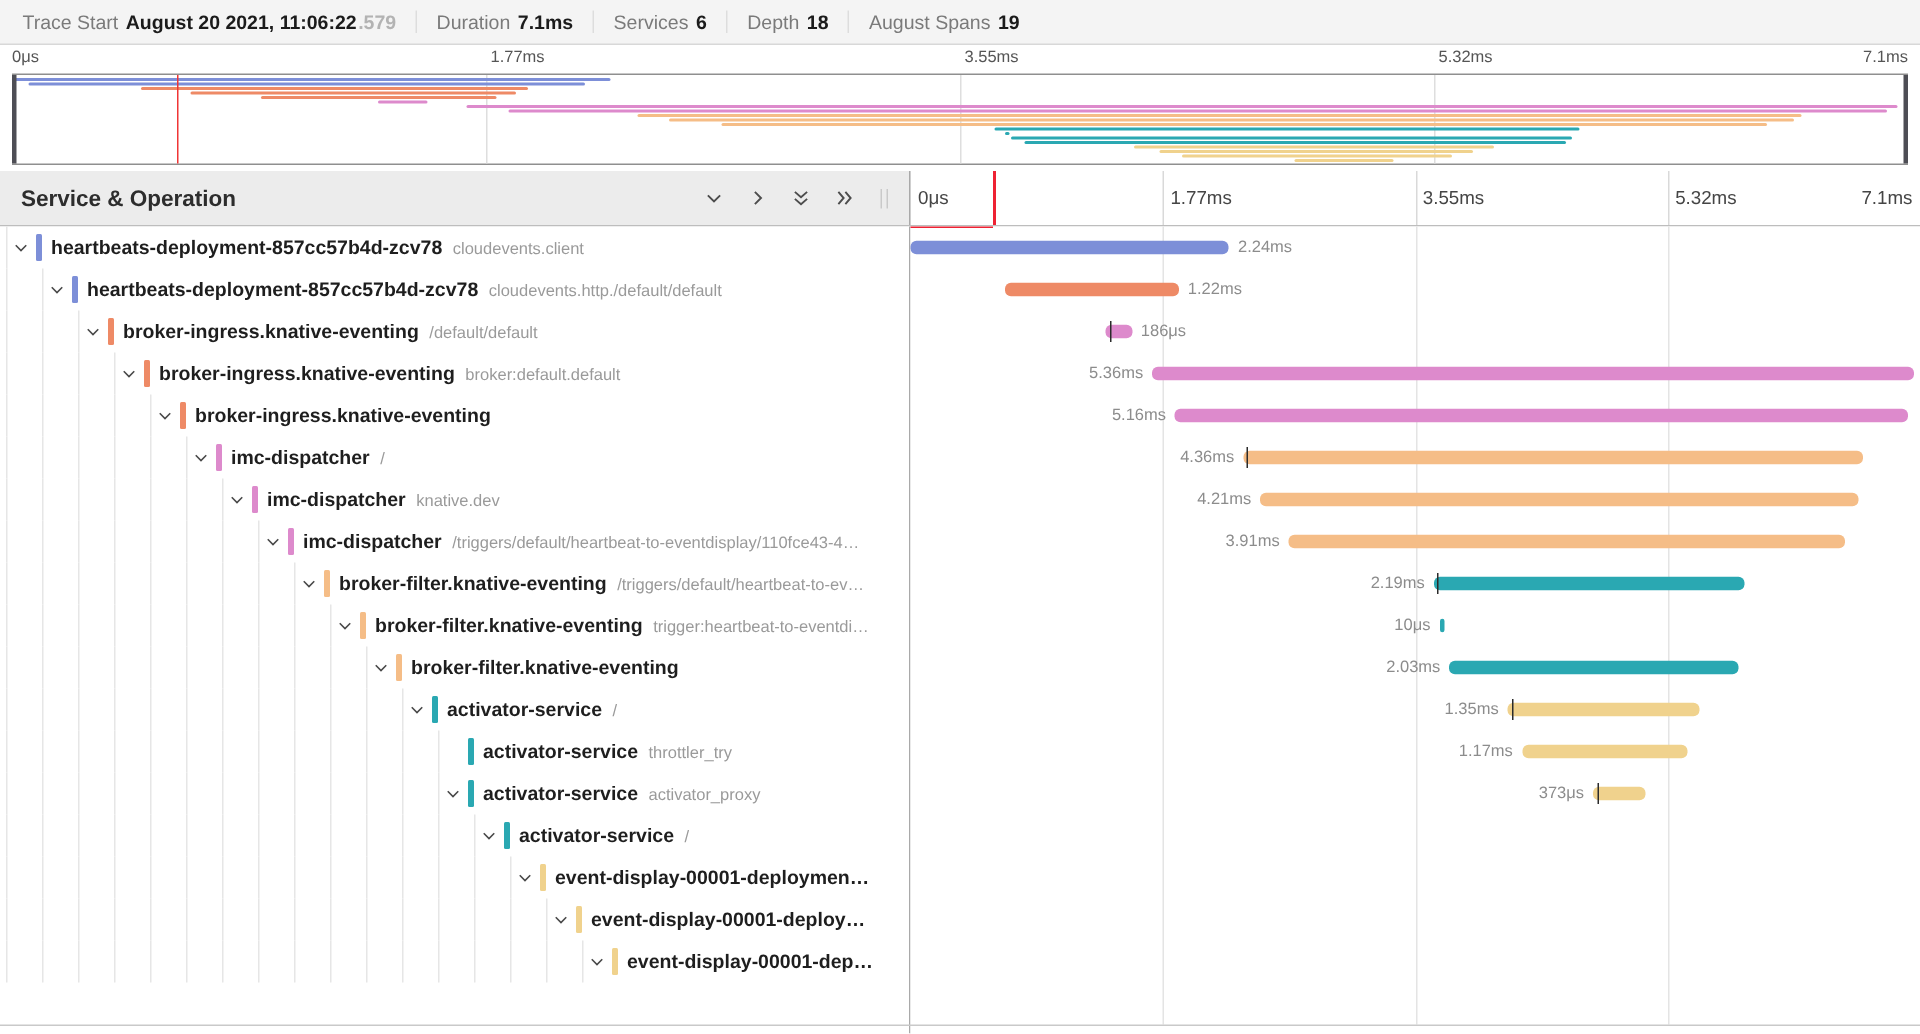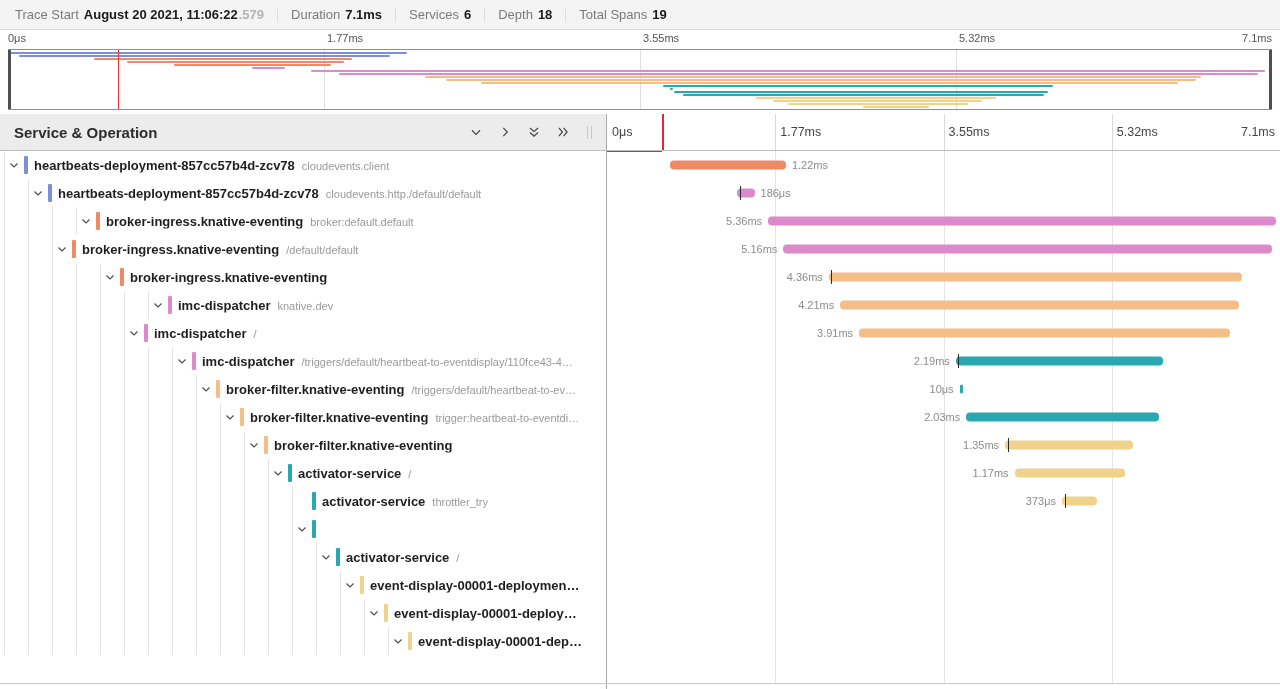--- a/index.html
+++ b/index.html
@@ -73,7 +73,7 @@
     <b>18</b>
   </div>
   <div class="tstat">
-    <span>Total Spans</span>
+    <span>August Spans</span>
     <b>19</b>
   </div>
 </div>

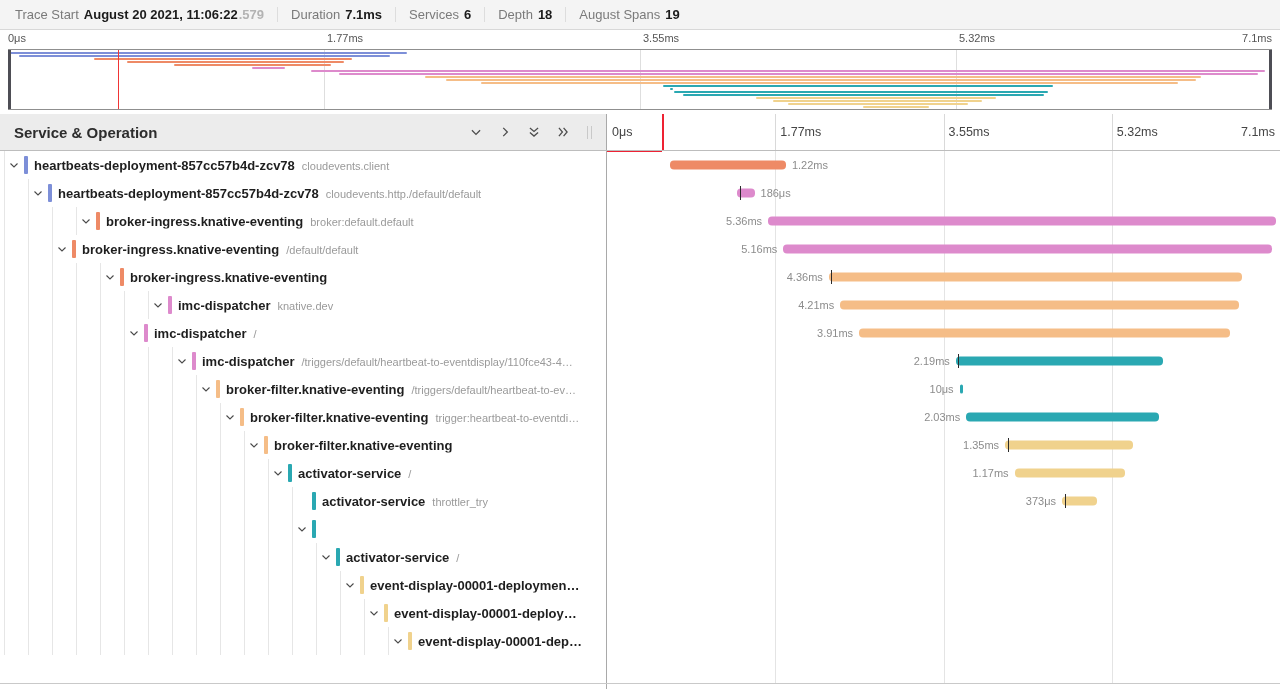--- a/index.html
+++ b/index.html
@@ -451,6 +451,10 @@
     <i class="rgl" style="left:50%"></i>
     <i class="rgl" style="left:75%"></i>
     <i class="redrange" style="width: 8.2%;"></i>
+  <div class="brow">
+        <span class="bar" style="left:0%;width:31.55%;background:#7d8fd8"></span>
+        <span class="blabel" style="left:calc(31.55% + 6px)">2.24ms</span>
+      </div>
       <div class="brow">
         <span class="bar" style="left:9.4%;width:17.18%;background:#ee8a66"></span>
         <span class="blabel" style="left:calc(26.58% + 6px)">1.22ms</span>

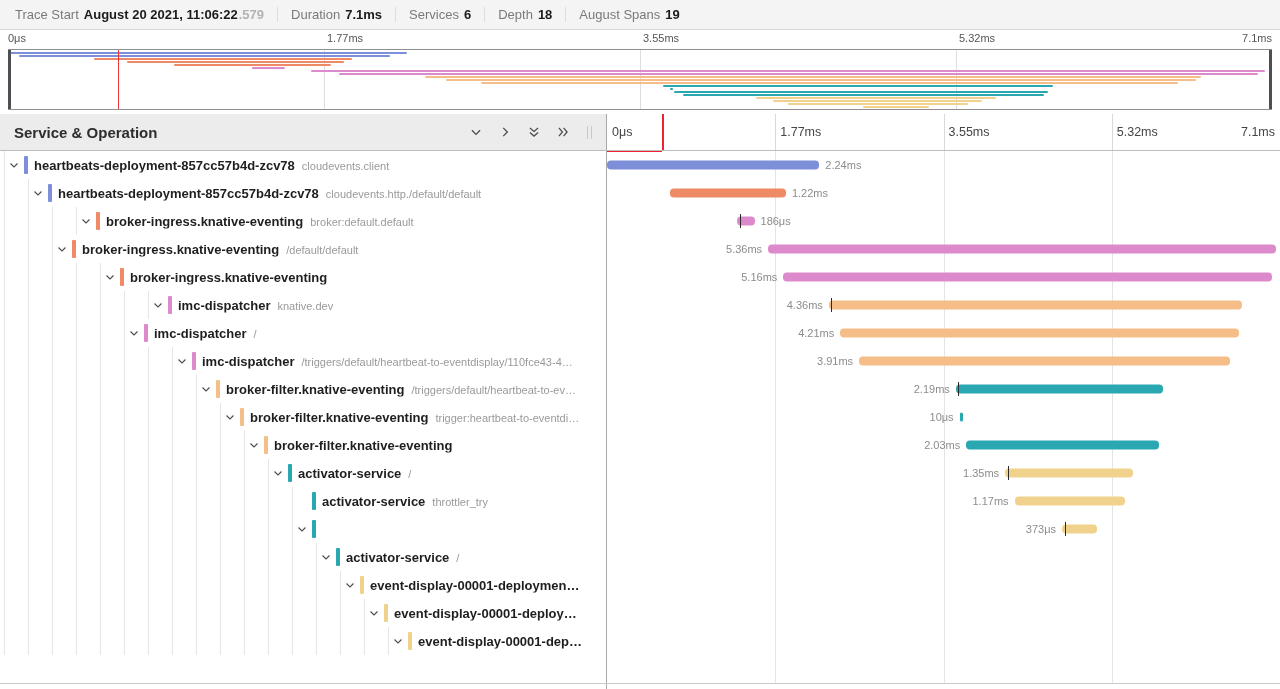--- a/index.html
+++ b/index.html
@@ -178,22 +178,22 @@
         <i class="guide" style="left:4px"></i>
         <i class="guide" style="left:28px"></i>
         <i class="guide" style="left:52px"></i>
+        <span class="chev" style="left:56px"><svg width="12" height="12" viewBox="0 0 24 24">
+            <path d="M5 9l7 7 7-7" fill="none" stroke="#4a4a4a" stroke-width="2.2"></path>
+          </svg></span>
+        <span class="strip" style="left:72px;background:#ee8a66"></span>
+        <span class="sname" style="left:82px">broker-ingress.knative-eventing<i class="op">/default/default</i></span>
+      </div>
+      <div class="trow">
+        <i class="guide" style="left:4px"></i>
+        <i class="guide" style="left:28px"></i>
+        <i class="guide" style="left:52px"></i>
         <i class="guide" style="left:76px"></i>
         <span class="chev" style="left:80px"><svg width="12" height="12" viewBox="0 0 24 24">
             <path d="M5 9l7 7 7-7" fill="none" stroke="#4a4a4a" stroke-width="2.2"></path>
           </svg></span>
         <span class="strip" style="left:96px;background:#ee8a66"></span>
         <span class="sname" style="left:106px">broker-ingress.knative-eventing<i class="op">broker:default.default</i></span>
-      </div>
-      <div class="trow">
-        <i class="guide" style="left:4px"></i>
-        <i class="guide" style="left:28px"></i>
-        <i class="guide" style="left:52px"></i>
-        <span class="chev" style="left:56px"><svg width="12" height="12" viewBox="0 0 24 24">
-            <path d="M5 9l7 7 7-7" fill="none" stroke="#4a4a4a" stroke-width="2.2"></path>
-          </svg></span>
-        <span class="strip" style="left:72px;background:#ee8a66"></span>
-        <span class="sname" style="left:82px">broker-ingress.knative-eventing<i class="op">/default/default</i></span>
       </div>
       <div class="trow">
         <i class="guide" style="left:4px"></i>

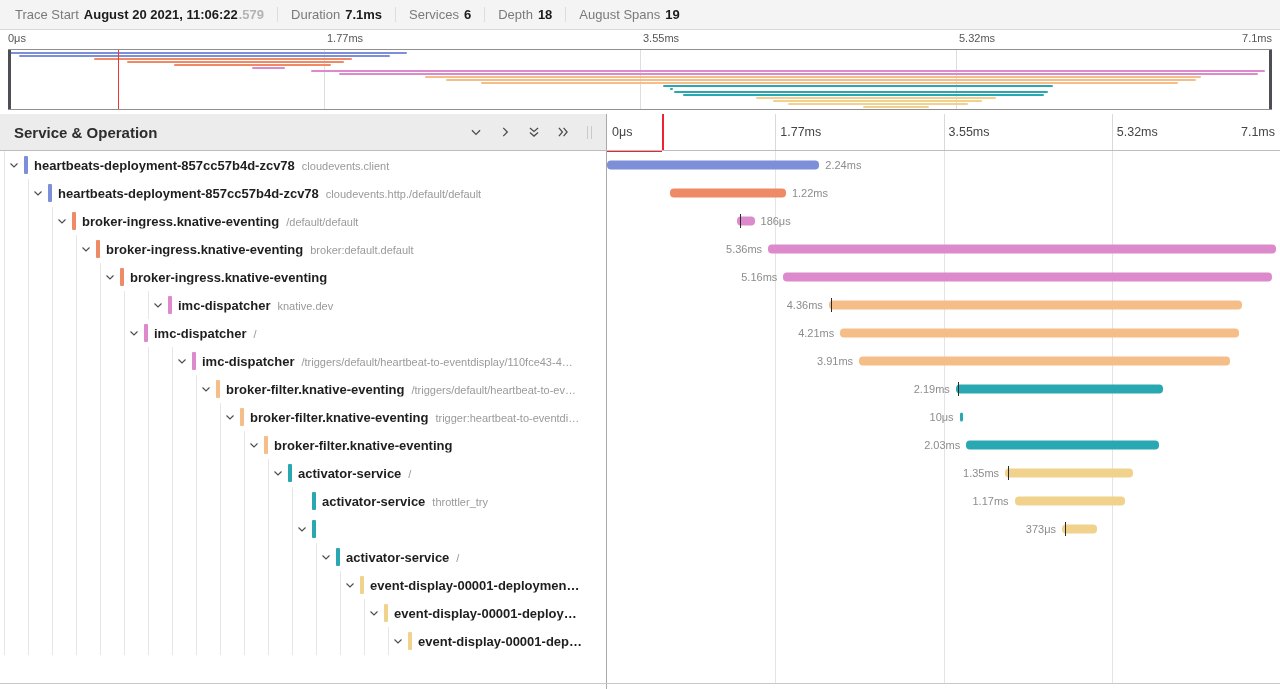--- a/index.html
+++ b/index.html
@@ -214,25 +214,25 @@
         <i class="guide" style="left:76px"></i>
         <i class="guide" style="left:100px"></i>
         <i class="guide" style="left:124px"></i>
+        <span class="chev" style="left:128px"><svg width="12" height="12" viewBox="0 0 24 24">
+            <path d="M5 9l7 7 7-7" fill="none" stroke="#4a4a4a" stroke-width="2.2"></path>
+          </svg></span>
+        <span class="strip" style="left:144px;background:#dd8acc"></span>
+        <span class="sname" style="left:154px">imc-dispatcher<i class="op">/</i></span>
+      </div>
+      <div class="trow">
+        <i class="guide" style="left:4px"></i>
+        <i class="guide" style="left:28px"></i>
+        <i class="guide" style="left:52px"></i>
+        <i class="guide" style="left:76px"></i>
+        <i class="guide" style="left:100px"></i>
+        <i class="guide" style="left:124px"></i>
         <i class="guide" style="left:148px"></i>
         <span class="chev" style="left:152px"><svg width="12" height="12" viewBox="0 0 24 24">
             <path d="M5 9l7 7 7-7" fill="none" stroke="#4a4a4a" stroke-width="2.2"></path>
           </svg></span>
         <span class="strip" style="left:168px;background:#dd8acc"></span>
         <span class="sname" style="left:178px">imc-dispatcher<i class="op">knative.dev</i></span>
-      </div>
-      <div class="trow">
-        <i class="guide" style="left:4px"></i>
-        <i class="guide" style="left:28px"></i>
-        <i class="guide" style="left:52px"></i>
-        <i class="guide" style="left:76px"></i>
-        <i class="guide" style="left:100px"></i>
-        <i class="guide" style="left:124px"></i>
-        <span class="chev" style="left:128px"><svg width="12" height="12" viewBox="0 0 24 24">
-            <path d="M5 9l7 7 7-7" fill="none" stroke="#4a4a4a" stroke-width="2.2"></path>
-          </svg></span>
-        <span class="strip" style="left:144px;background:#dd8acc"></span>
-        <span class="sname" style="left:154px">imc-dispatcher<i class="op">/</i></span>
       </div>
       <div class="trow">
         <i class="guide" style="left:4px"></i>

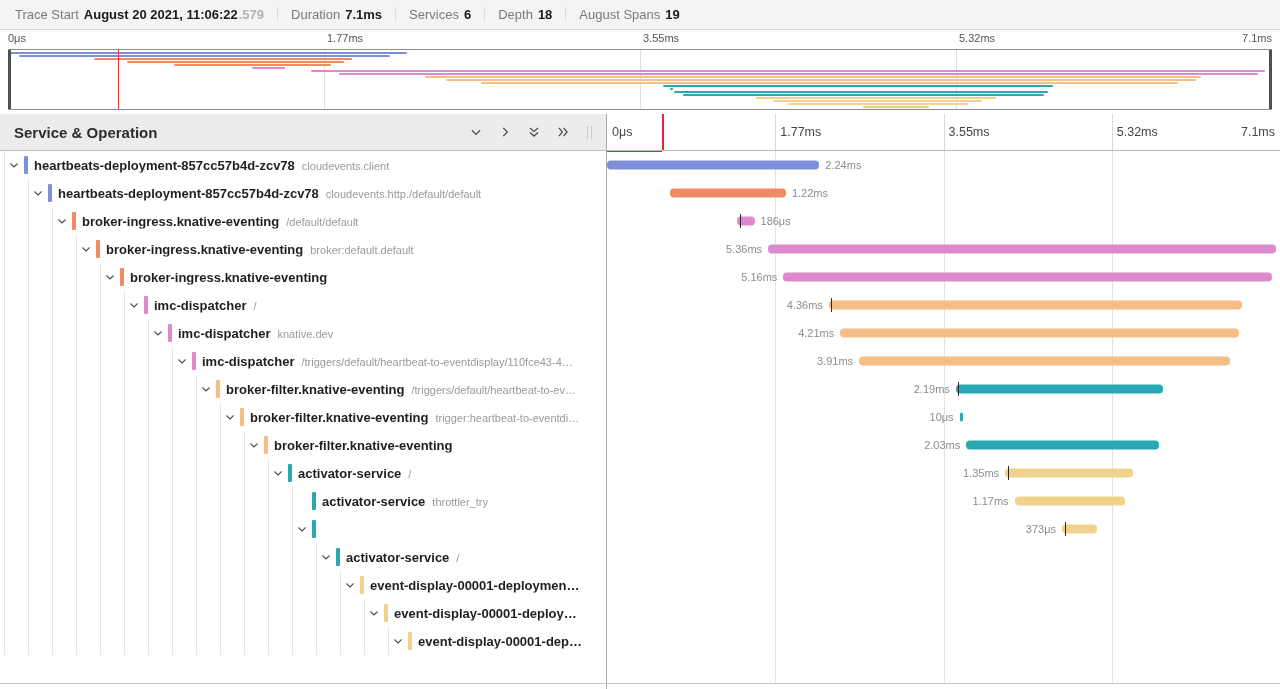--- a/index.html
+++ b/index.html
@@ -354,6 +354,7 @@
             <path d="M5 9l7 7 7-7" fill="none" stroke="#4a4a4a" stroke-width="2.2"></path>
           </svg></span>
         <span class="strip" style="left:312px;background:#2aa8b2"></span>
+        <span class="sname" style="left:322px">activator-service<i class="op">activator_proxy</i></span>
       </div>
       <div class="trow">
         <i class="guide" style="left:4px"></i>

